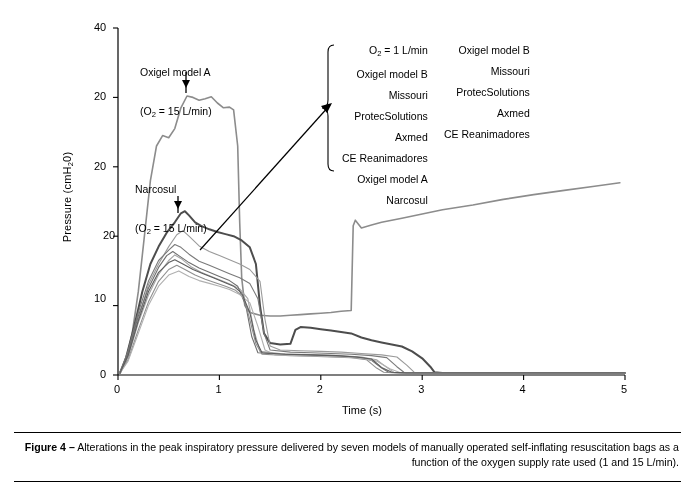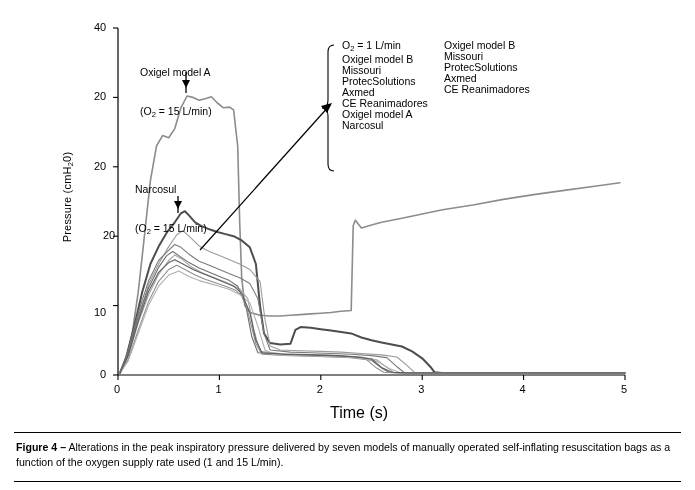--- a/index.html
+++ b/index.html
@@ -60,7 +60,8 @@
   .legend-col {
     position: absolute;
     font-size: 10.5px;
-    line-height: 11px;
+    line-height: 21px;
+    text-align: right;
   }
   .legend-col div {
     white-space: pre;

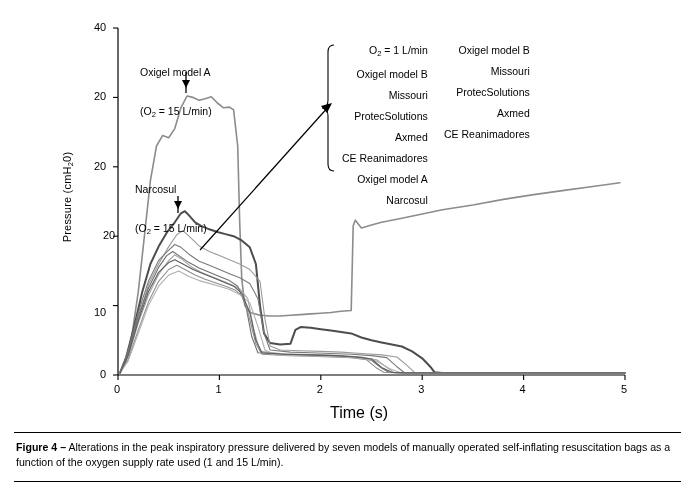--- a/index.html
+++ b/index.html
@@ -152,7 +152,7 @@
       <div class="tick-label" style="left: 519.6px; top: 383px;">4</div>
       <div class="tick-label" style="left: 621px; top: 383px;">5</div>
       <div class="tick-label" style="left: 100px; top: 368px;">0</div>
-      <div class="tick-label" style="left: 94px; top: 306px;">10</div>
+      <div class="tick-label" style="left: 94px; top: 292px;">10</div>
       <div class="tick-label" style="left: 94px; top: 229.2px; margin-left: 9px;">20</div>
       <div class="tick-label" style="left: 94px; top: 159.8px;">20</div>
       <div class="tick-label" style="left: 94px; top: 90.4px;">20</div>

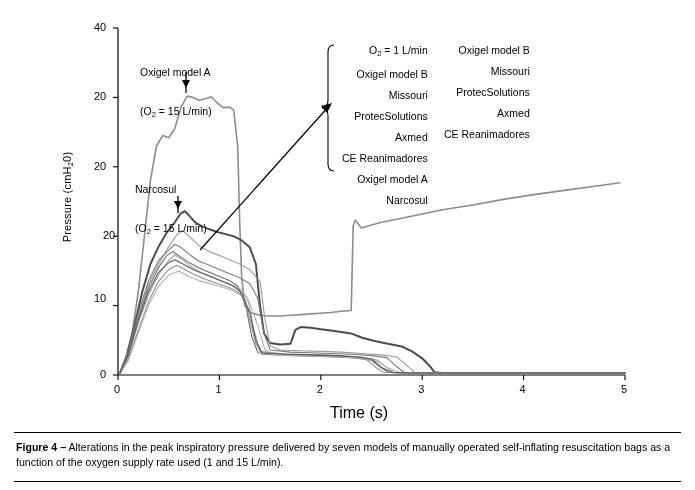--- a/index.html
+++ b/index.html
@@ -42,9 +42,9 @@
   }
   .xlabel {
     position: absolute;
-    left: 330px;
+    left: 342px;
     top: 404px;
-    font-size: 16px;
+    font-size: 11px;
     text-align: right;
   }
   .tick-label {

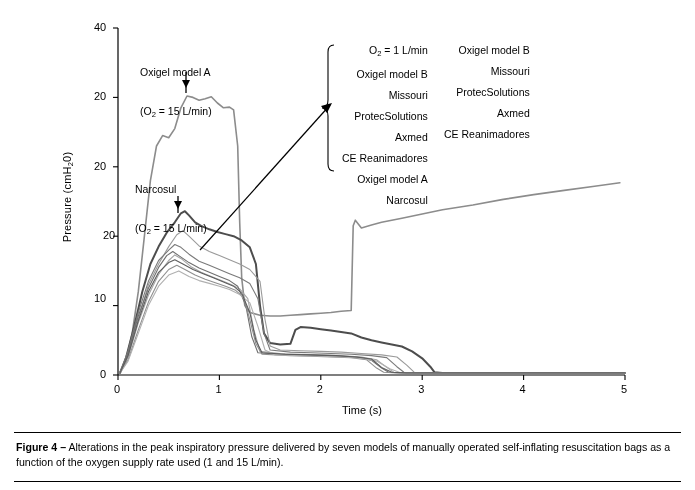--- a/index.html
+++ b/index.html
@@ -74,6 +74,7 @@
     font-size: 10.6px;
     line-height: 14.5px;
     color: #000;
+    text-align: right;
   }
   .caption .fig-no {
     font-weight: bold;

